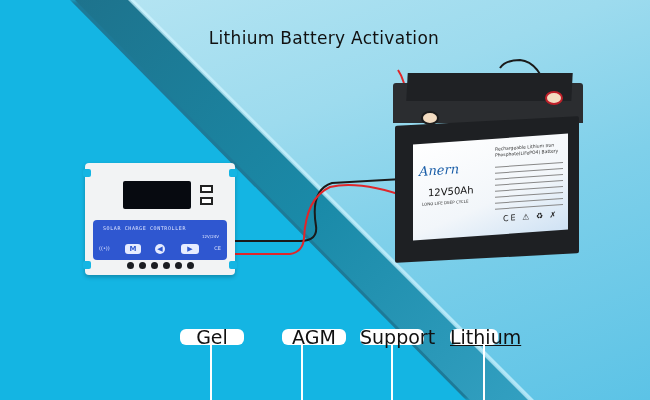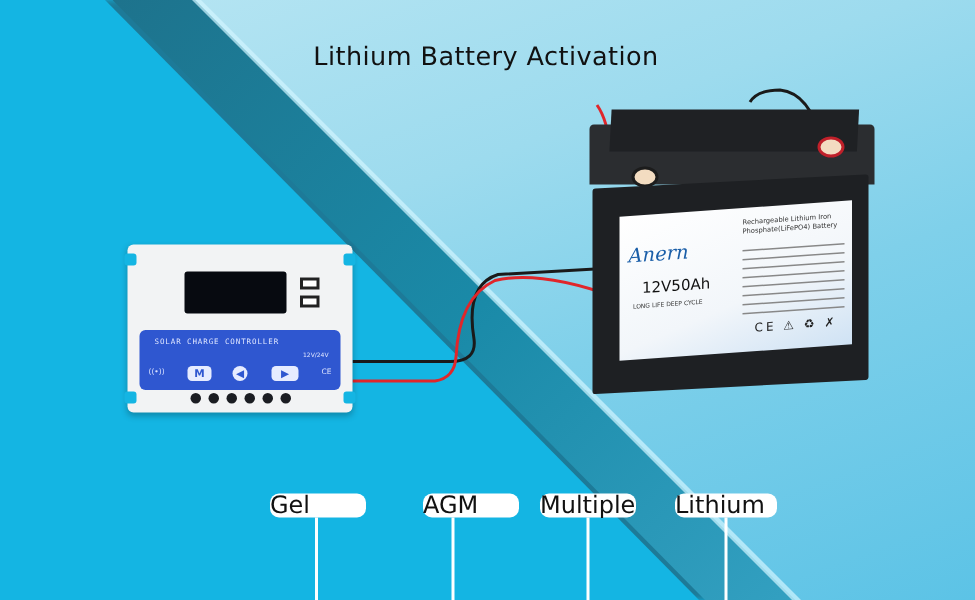--- a/index.html
+++ b/index.html
@@ -20,7 +20,7 @@
   .title span{display:inline-block;margin-left:0;font-size:17px;color:#111;letter-spacing:0.3px;position:relative;left:-1px;}
   .subtitle{position:absolute;top:291px;left:225px;font-size:13.5px;color:#0c1a24;}
   .types{position:absolute;top:329px;left:0;width:650px;height:71px;}
-  .type-pill{position:absolute;height:16px;background:#fff;border-radius:6px;font-size:16px;line-height:16px;text-align:left;color:#111;}
+  .type-pill{position:absolute;height:16px;background:#fff;border-radius:6px;font-size:19px;line-height:16px;text-align:center;color:#111;}
   .type-line{position:absolute;top:16px;width:2px;height:60px;background:#fff;}
   
   .ctrl{position:absolute;left:85px;top:163px;width:150px;height:112px;background:#f2f3f4;border-radius:4px;box-shadow:0 2px 4px rgba(0,0,0,.25);}

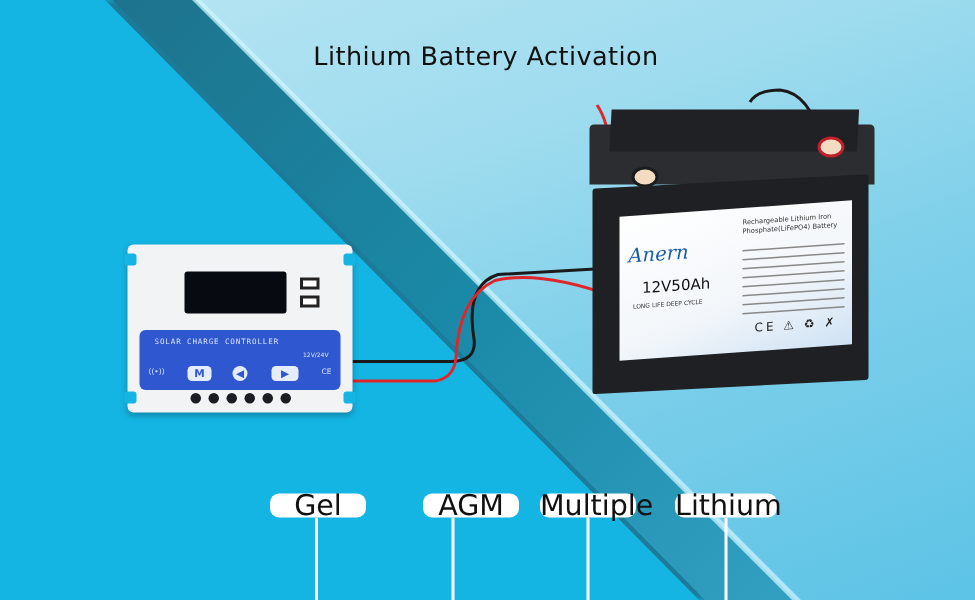--- a/index.html
+++ b/index.html
@@ -129,7 +129,7 @@
     <div class="type-line" style="left:210px;"></div>
     <div class="type-pill" style="left:270px;width:64px;margin-left:12px;">AGM</div>
     <div class="type-line" style="left:301px;"></div>
-    <div class="type-pill" style="left:360px;width:64px;">Multiple</div>
+    <div class="type-pill" style="left:360px;width:64px;">Support</div>
     <div class="type-line" style="left:391px;"></div>
     <div class="type-pill" style="left:450px;width:68px;">Lithium</div>
     <div class="type-line" style="left:483px;"></div>

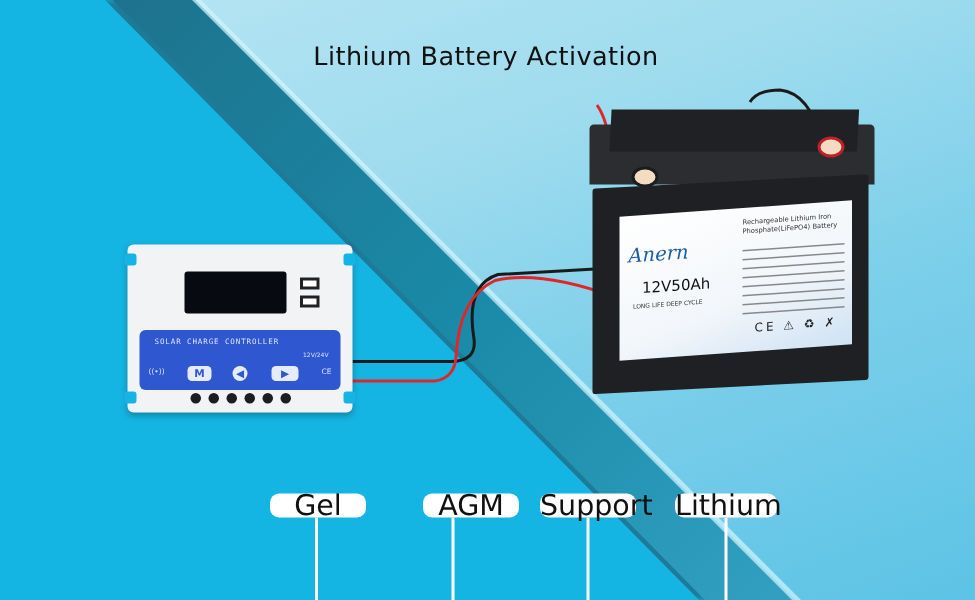--- a/index.html
+++ b/index.html
@@ -131,7 +131,7 @@
     <div class="type-line" style="left:301px;"></div>
     <div class="type-pill" style="left:360px;width:64px;">Support</div>
     <div class="type-line" style="left:391px;"></div>
-    <div class="type-pill" style="left:450px;width:68px;">Lithium</div>
+    <div class="type-pill" style="left:450px;width:48px;text-decoration:underline;">Lithium</div>
     <div class="type-line" style="left:483px;"></div>
   </div>
 </div>

